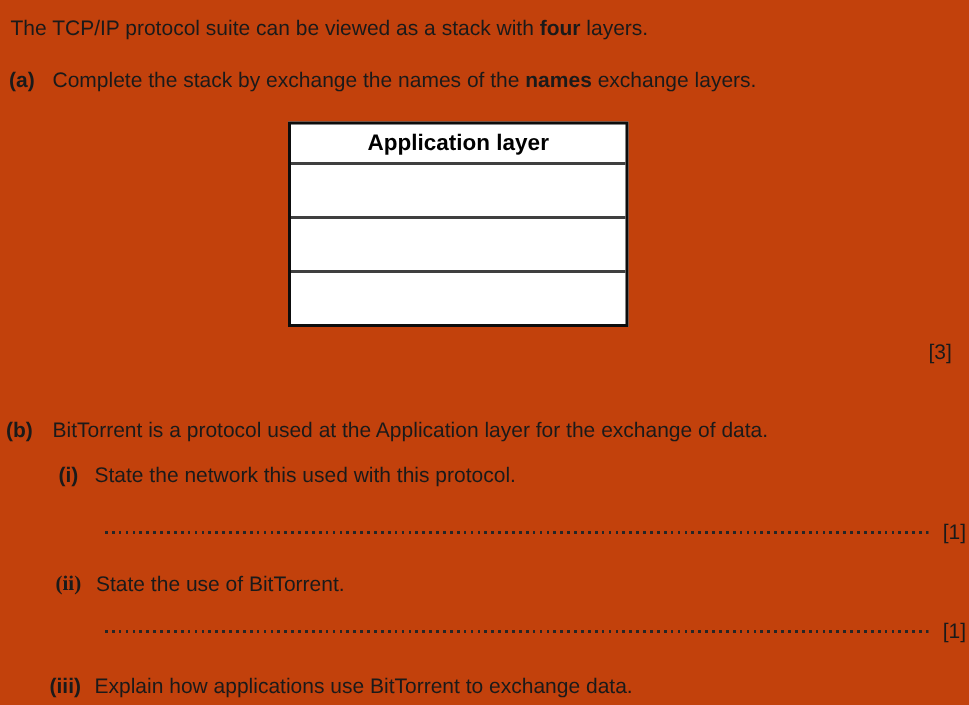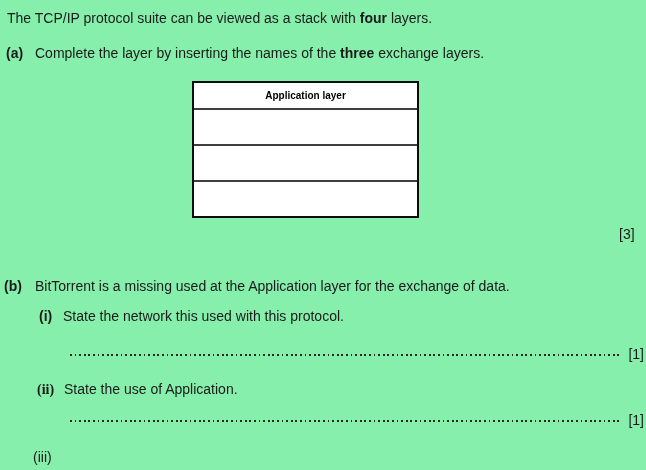--- a/index.html
+++ b/index.html
@@ -13,7 +13,7 @@
     position: relative;
     width: 646px;
     height: 470px;
-    background: #86efac;
+    background: #c2410c;
     overflow: hidden;
   }
   .abs { position: absolute; white-space: nowrap; line-height: 17px; }

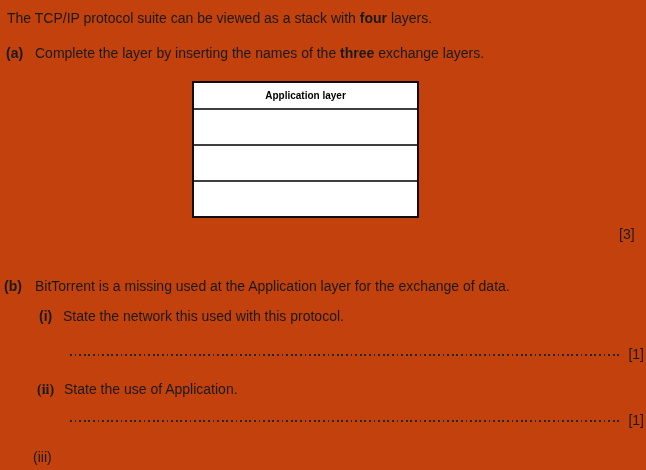--- a/index.html
+++ b/index.html
@@ -93,7 +93,7 @@
   <div id="intro" class="abs"><span>The TCP/IP protocol suite can be viewed as a stack with </span><span class="bold">four</span><span> layers.</span></div>
 
   <div id="a-label" class="abs">(a)</div>
-  <div id="a-text" class="abs"><span>Complete the layer by inserting the names of the </span><span class="bold">three</span><span> exchange layers.</span></div>
+  <div id="a-text" class="abs"><span>Complete the stack by exchange the names of the </span><span class="bold">three</span><span> exchange layers.</span></div>
 
   <div id="stack-table">
     <div id="stack-header">Application layer</div>

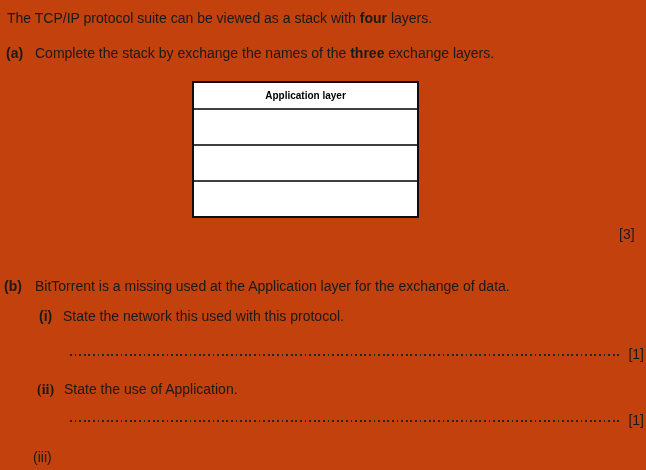--- a/index.html
+++ b/index.html
@@ -93,7 +93,7 @@
   <div id="intro" class="abs"><span>The TCP/IP protocol suite can be viewed as a stack with </span><span class="bold">four</span><span> layers.</span></div>
 
   <div id="a-label" class="abs">(a)</div>
-  <div id="a-text" class="abs"><span>Complete the stack by exchange the names of the </span><span class="bold">three</span><span> exchange layers.</span></div>
+  <div id="a-text" class="abs"><span>Complete the stack by exchange the names of the </span><span class="bold">names</span><span> exchange layers.</span></div>
 
   <div id="stack-table">
     <div id="stack-header">Application layer</div>

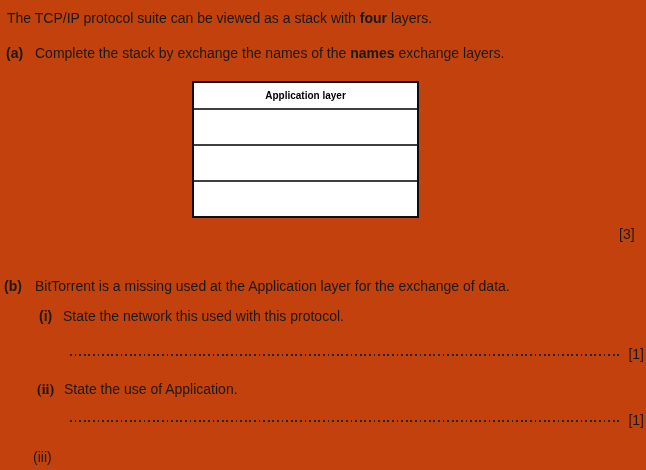--- a/index.html
+++ b/index.html
@@ -50,7 +50,7 @@
     line-height: 25px;
     text-align: center;
     font-weight: bold;
-    font-size: 10px;
+    font-size: 15px;
     color: #000000;
   }
   .stack-row {

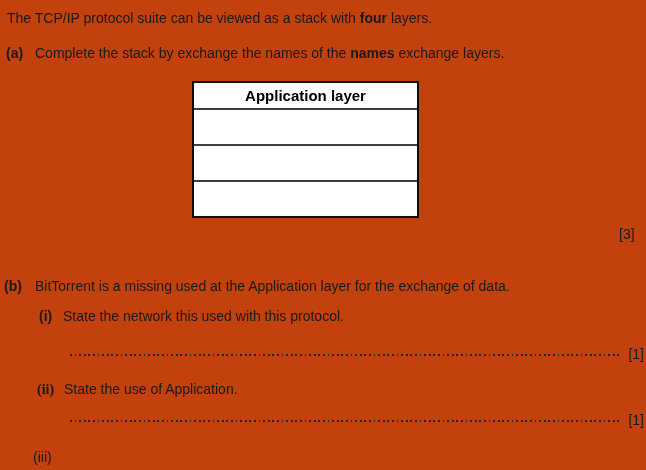--- a/index.html
+++ b/index.html
@@ -105,7 +105,7 @@
   <div id="a-marks" class="abs marks">[3]</div>
 
   <div id="b-label" class="abs">(b)</div>
-  <div id="b-text" class="abs">BitTorrent is a missing used at the Application layer for the exchange of data.</div>
+  <div id="b-text" class="abs">BitTorrent is a protocol used at the Application layer for the exchange of data.</div>
 
   <div id="bi-label" class="abs">(i)</div>
   <div id="bi-text" class="abs">State the network this used with this protocol.</div>

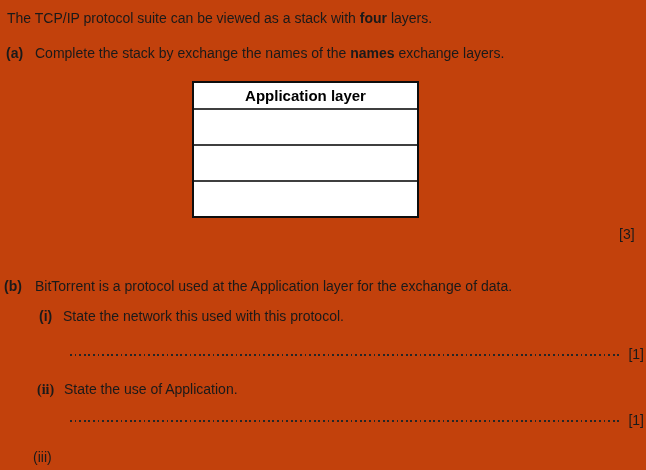--- a/index.html
+++ b/index.html
@@ -115,7 +115,7 @@
   </div>
 
   <div id="bii-label" class="abs">(ii)</div>
-  <div id="bii-text" class="abs">State the use of Application.</div>
+  <div id="bii-text" class="abs">State the use of BitTorrent.</div>
   <div id="answer-line-2" class="answer-line">
     <div class="dots"></div>
     <span class="marks">[1]</span>

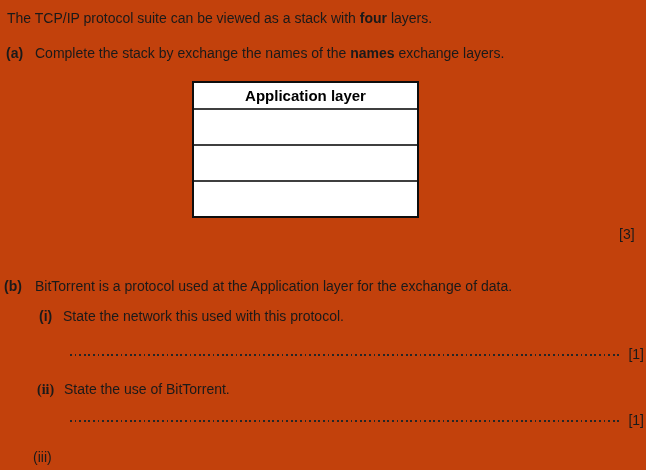--- a/index.html
+++ b/index.html
@@ -29,7 +29,7 @@
   #bi-text      { left: 63px; top: 308px; }
   #bii-label    { left: 37px; top: 381px; font-weight: bold; font-family: Liberation Serif, serif; }
   #bii-text     { left: 64px; top: 381px; }
-  #biii-label   { left: 33px; top: 449px; font-weight: normal; }
+  #biii-label   { left: 33px; top: 449px; font-weight: bold; }
   #biii-text    { left: 63px; top: 449px; }
 
   

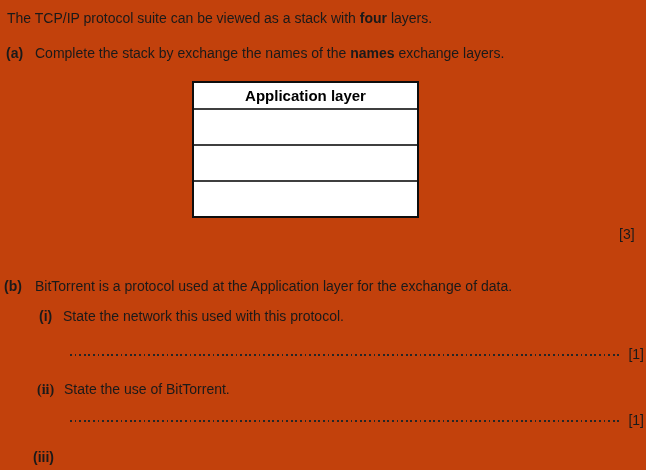--- a/index.html
+++ b/index.html
@@ -122,6 +122,7 @@
   </div>
 
   <div id="biii-label" class="abs">(iii)</div>
+  <div id="biii-text" class="abs">Explain how applications use BitTorrent to exchange data.</div>
 
 </div>
 

